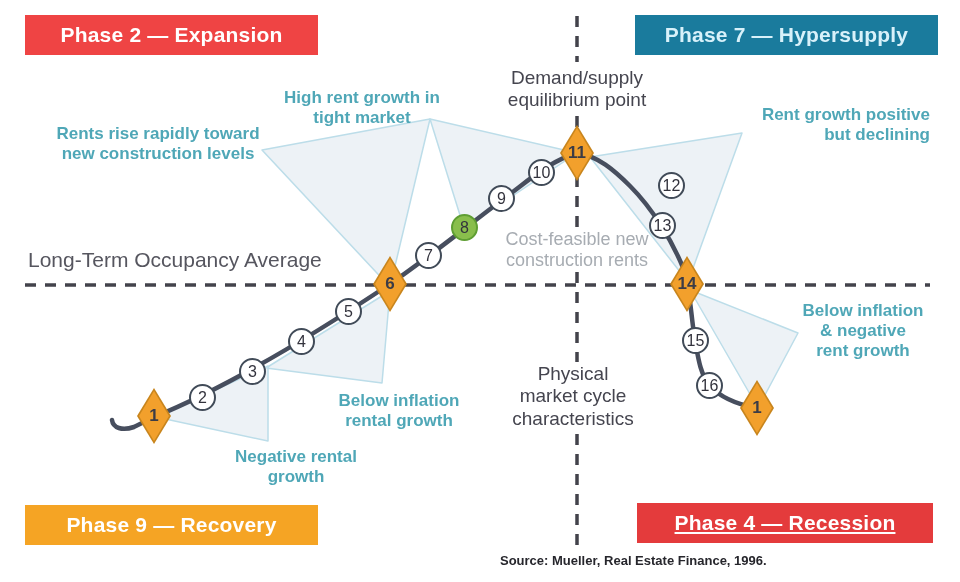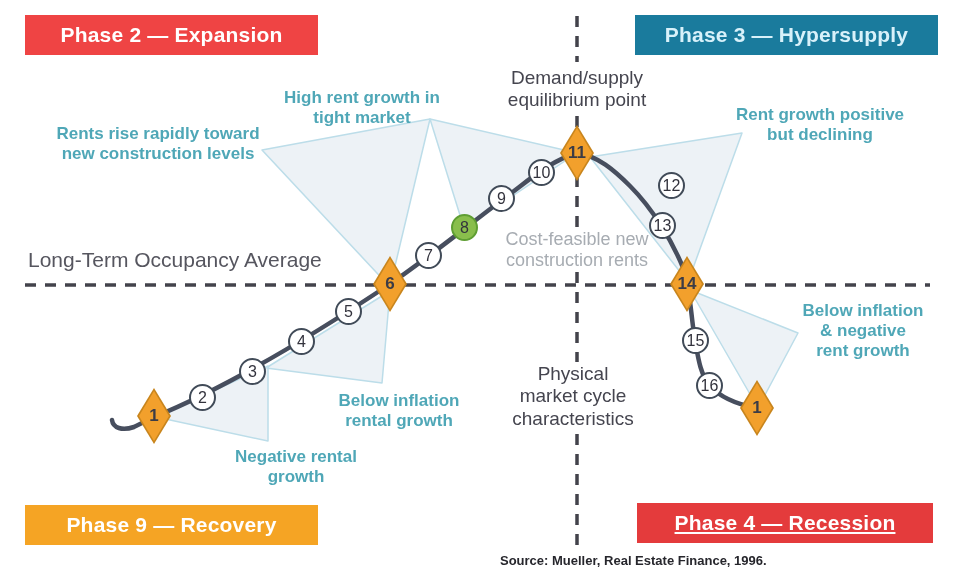--- a/index.html
+++ b/index.html
@@ -86,7 +86,7 @@
     <span>Phase 2 — Expansion</span>
   </div>
   <div class="banner" style="left:635px;top:15px;width:303px;background:#1A7B9D;color:#D8F1FA;">
-    <span>Phase 3 — Hypersupply</span>
+    <span>Phase 7 — Hypersupply</span>
   </div>
   <div class="banner" style="left:25px;top:505px;width:293px;background:#F5A424;">
     <span>Phase 9 — Recovery</span>

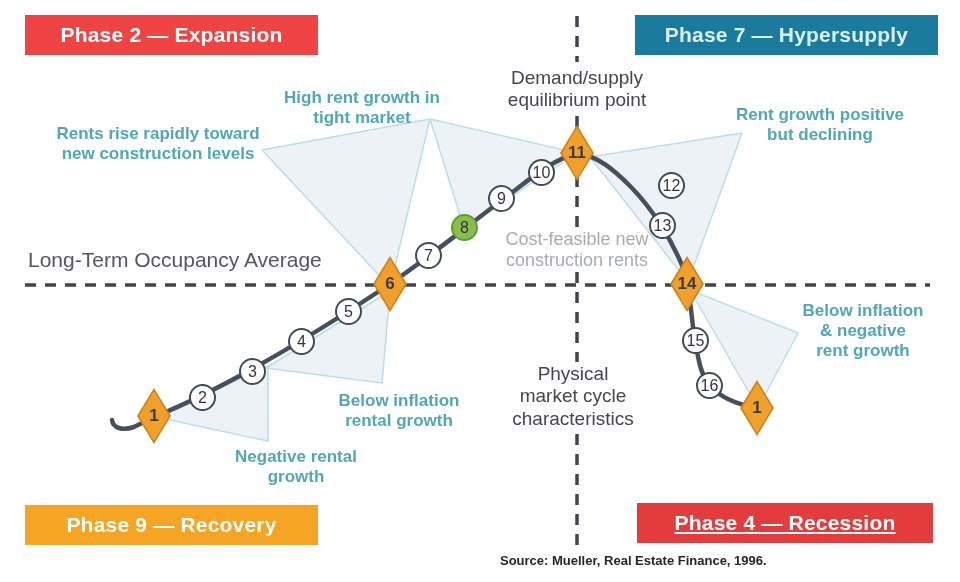--- a/index.html
+++ b/index.html
@@ -101,7 +101,7 @@
 equilibrium point</div>
   <div class="annot teal" style="left:252px;top:88px;width:220px;">High rent growth in
 tight market</div>
-  <div class="annot teal" style="left:710px;top:105px;width:220px;">Rent growth positive
+  <div class="annot teal" style="left:710px;top:105px;width:220px;text-align:right;">Rent growth positive
 but declining</div>
   <div class="annot graytxt" style="left:488px;top:229px;width:178px;">Cost-feasible new
 construction rents</div>

